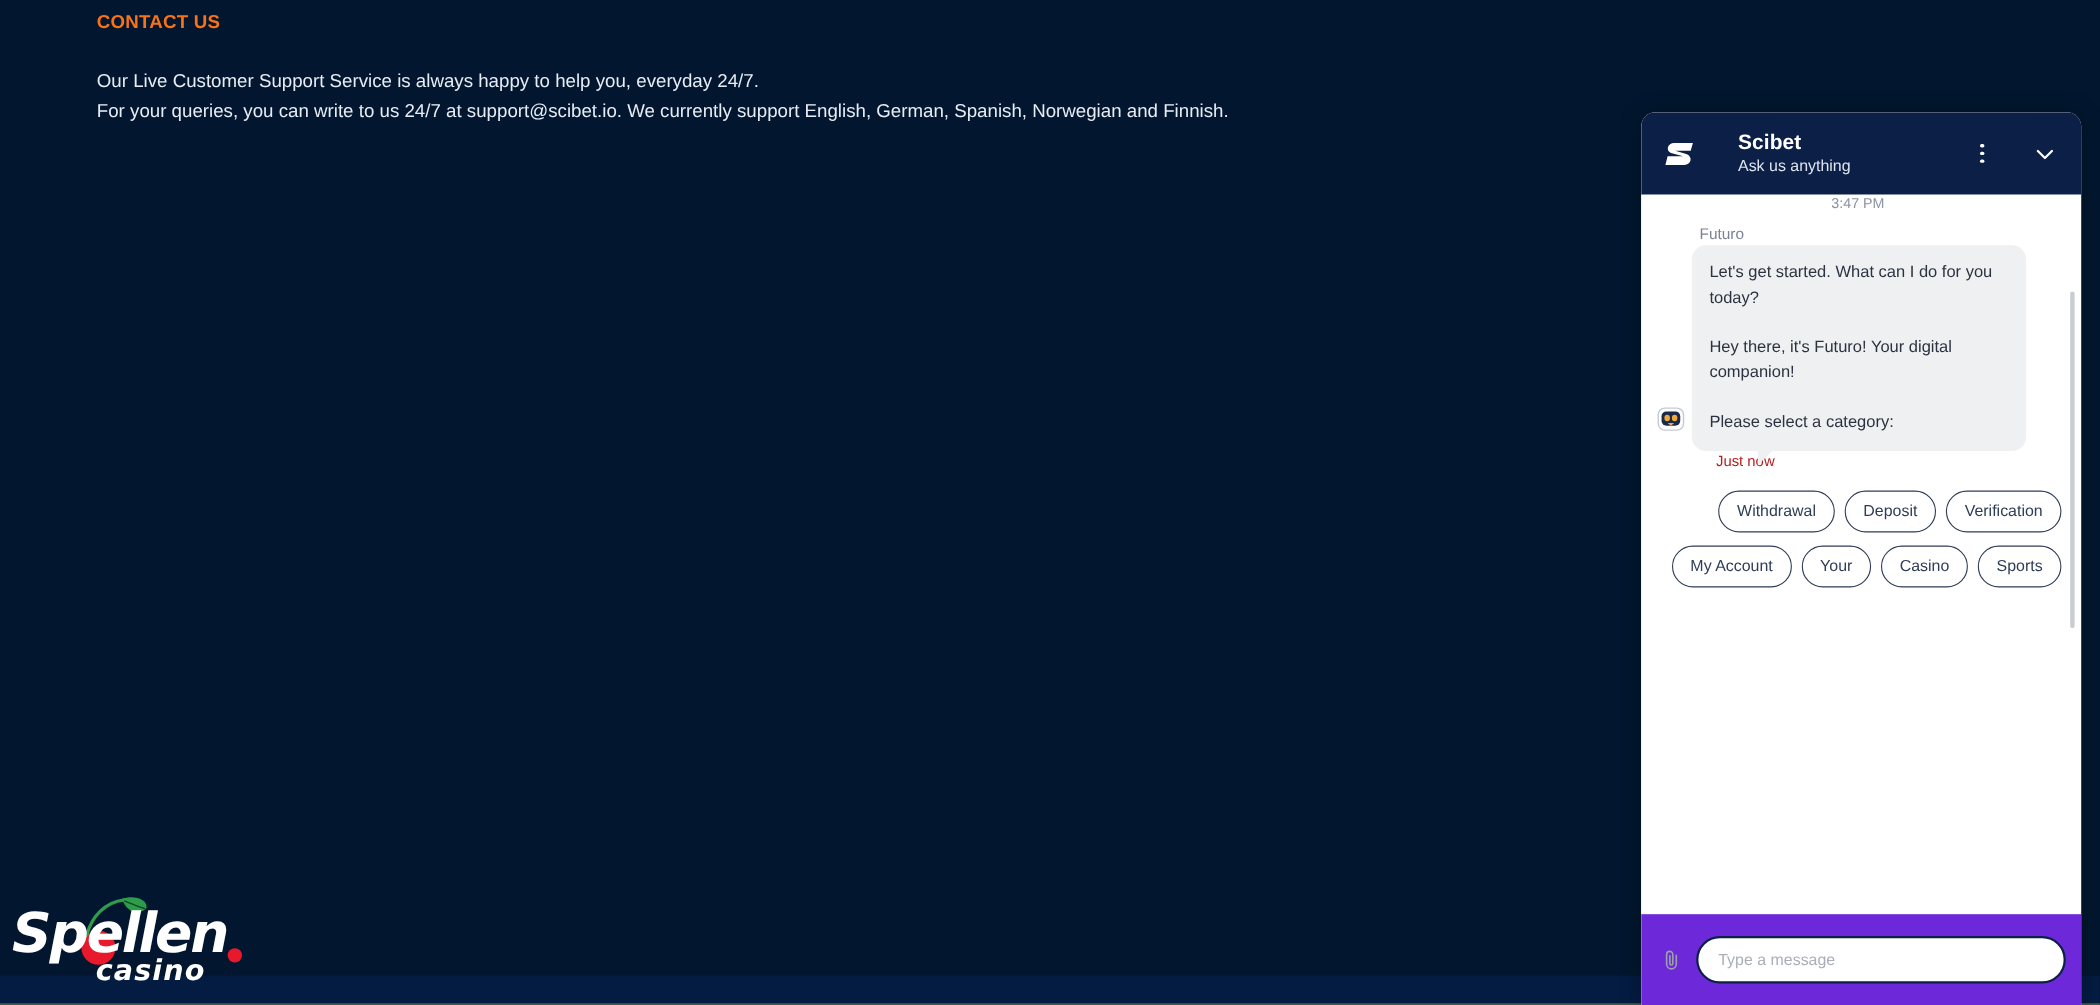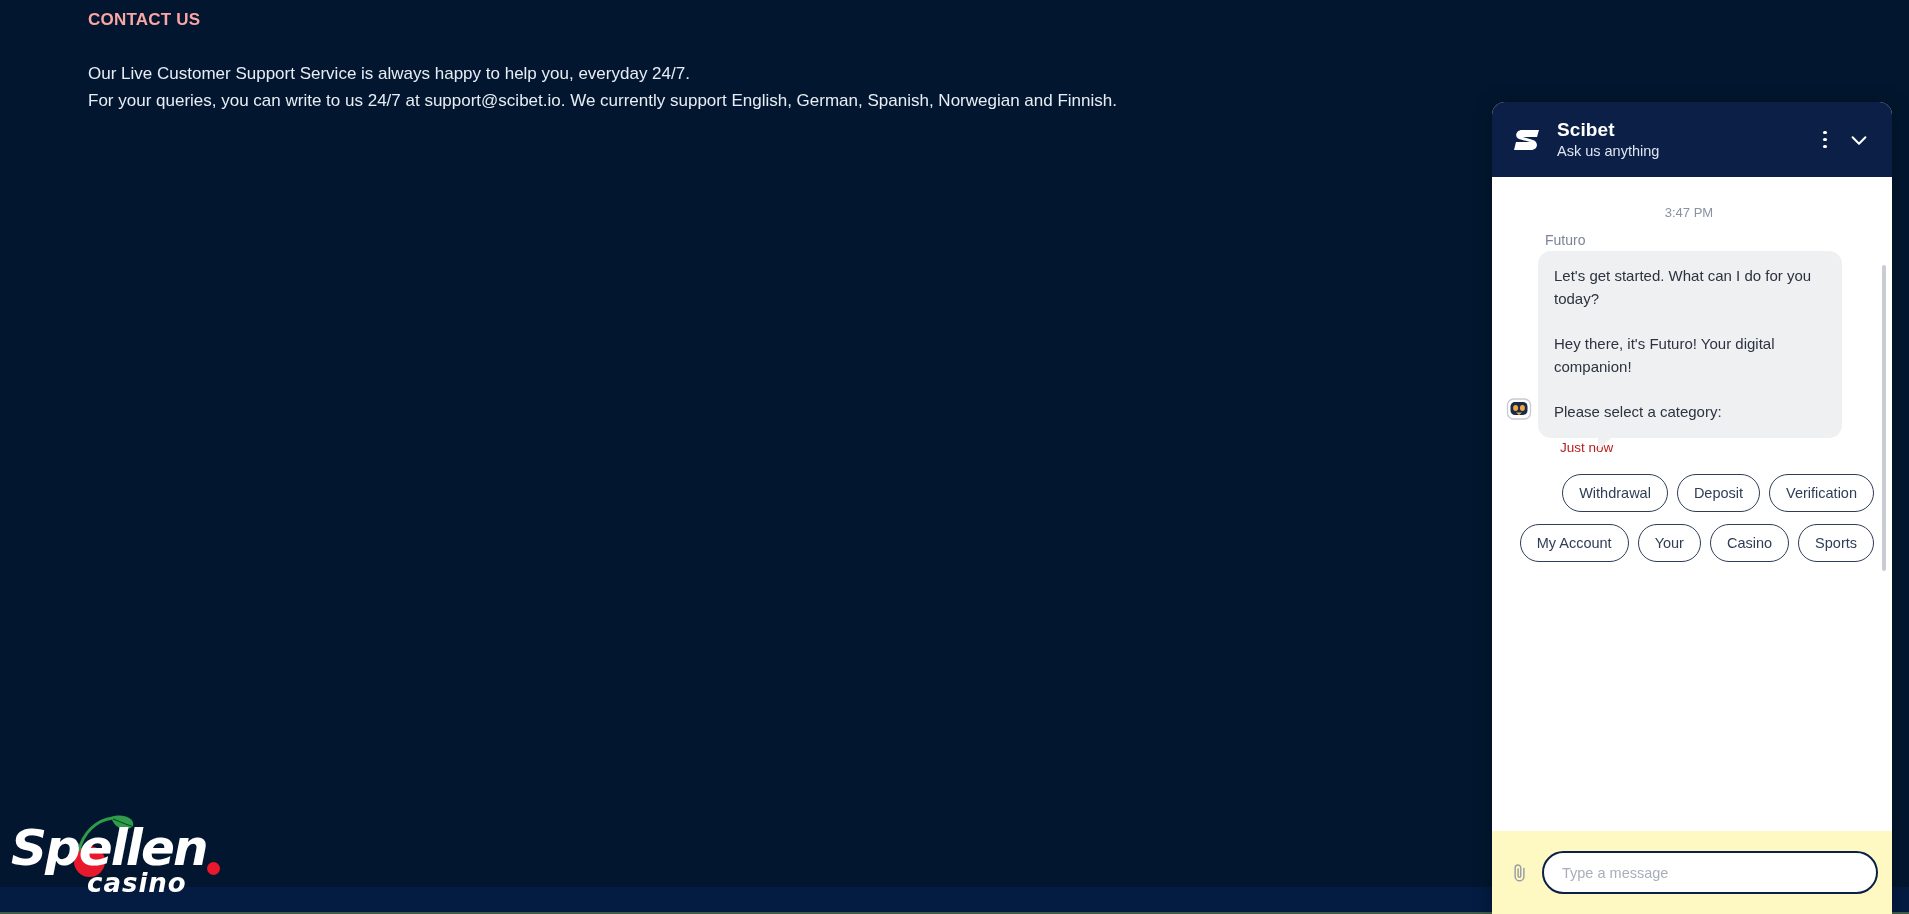--- a/index.html
+++ b/index.html
@@ -23,7 +23,7 @@
     width: 1300px;
   }
   .contact-heading {
-    color: #fca5a5;
+    color: #f97316;
     font-size: 17px;
     font-weight: bold;
     letter-spacing: 0.2px;

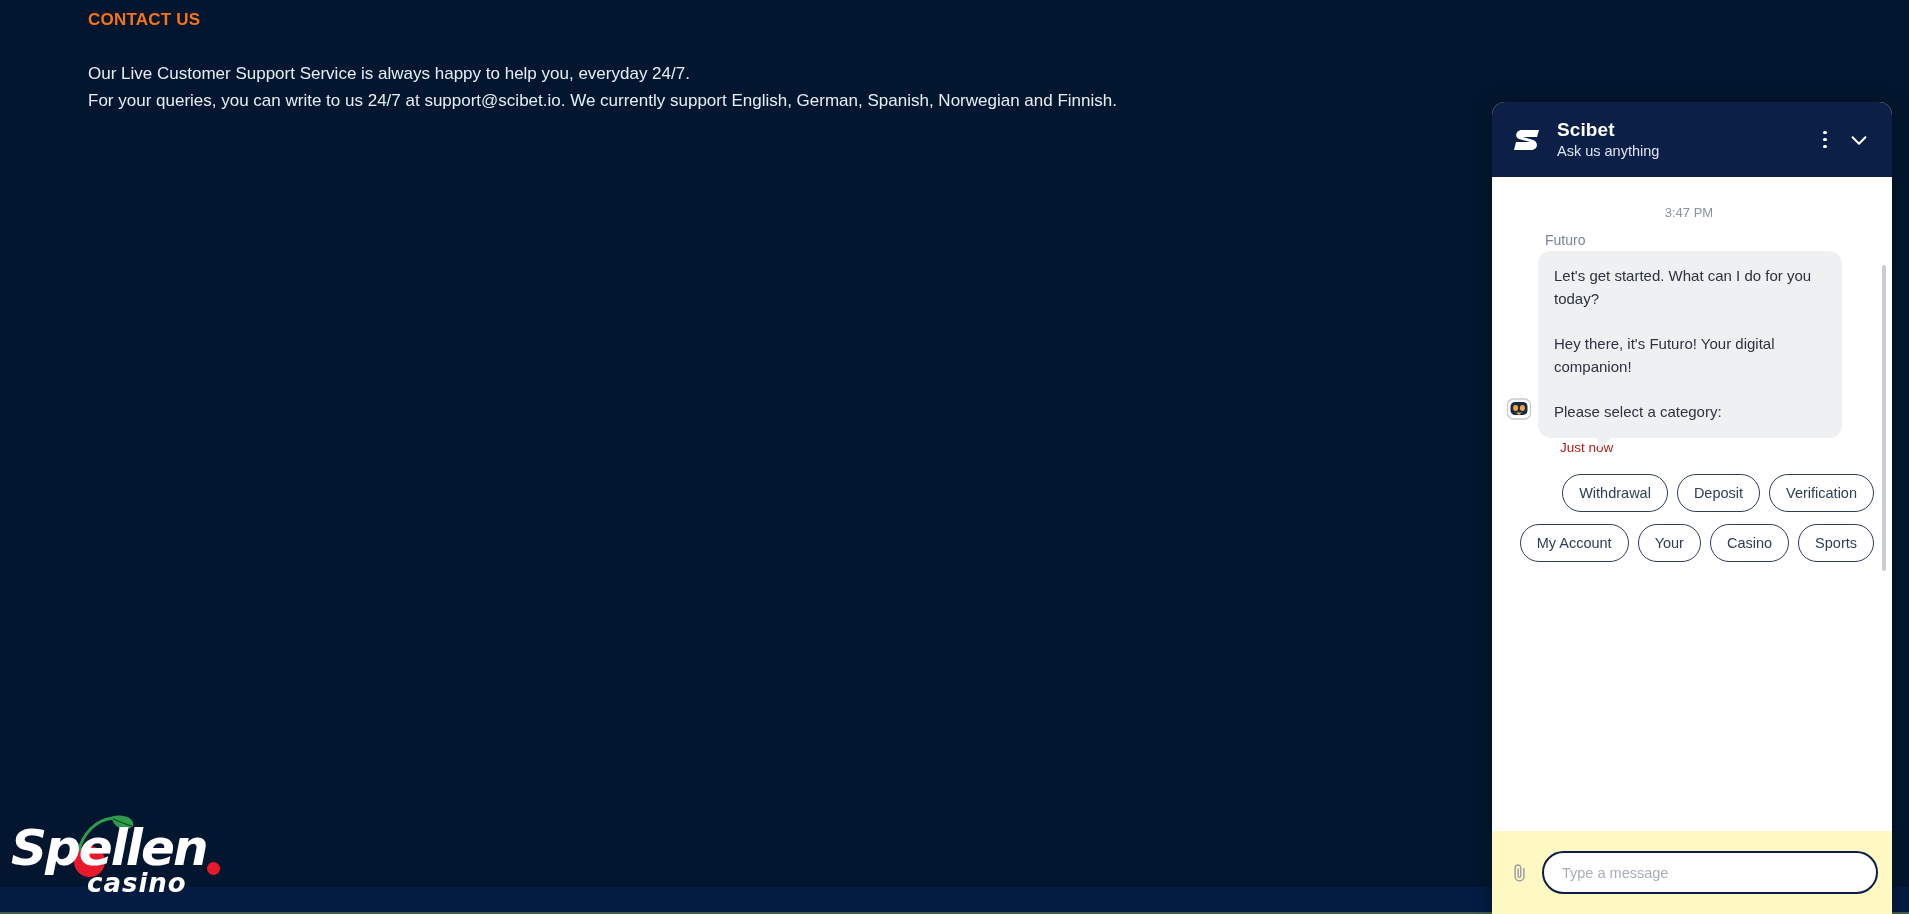--- a/index.html
+++ b/index.html
@@ -138,6 +138,7 @@
     padding: 0 16px 0 18px;
     flex: 0 0 auto;
     box-sizing: border-box;
+    gap: 23px;
   }
   .brand-logo {
     width: 34px;

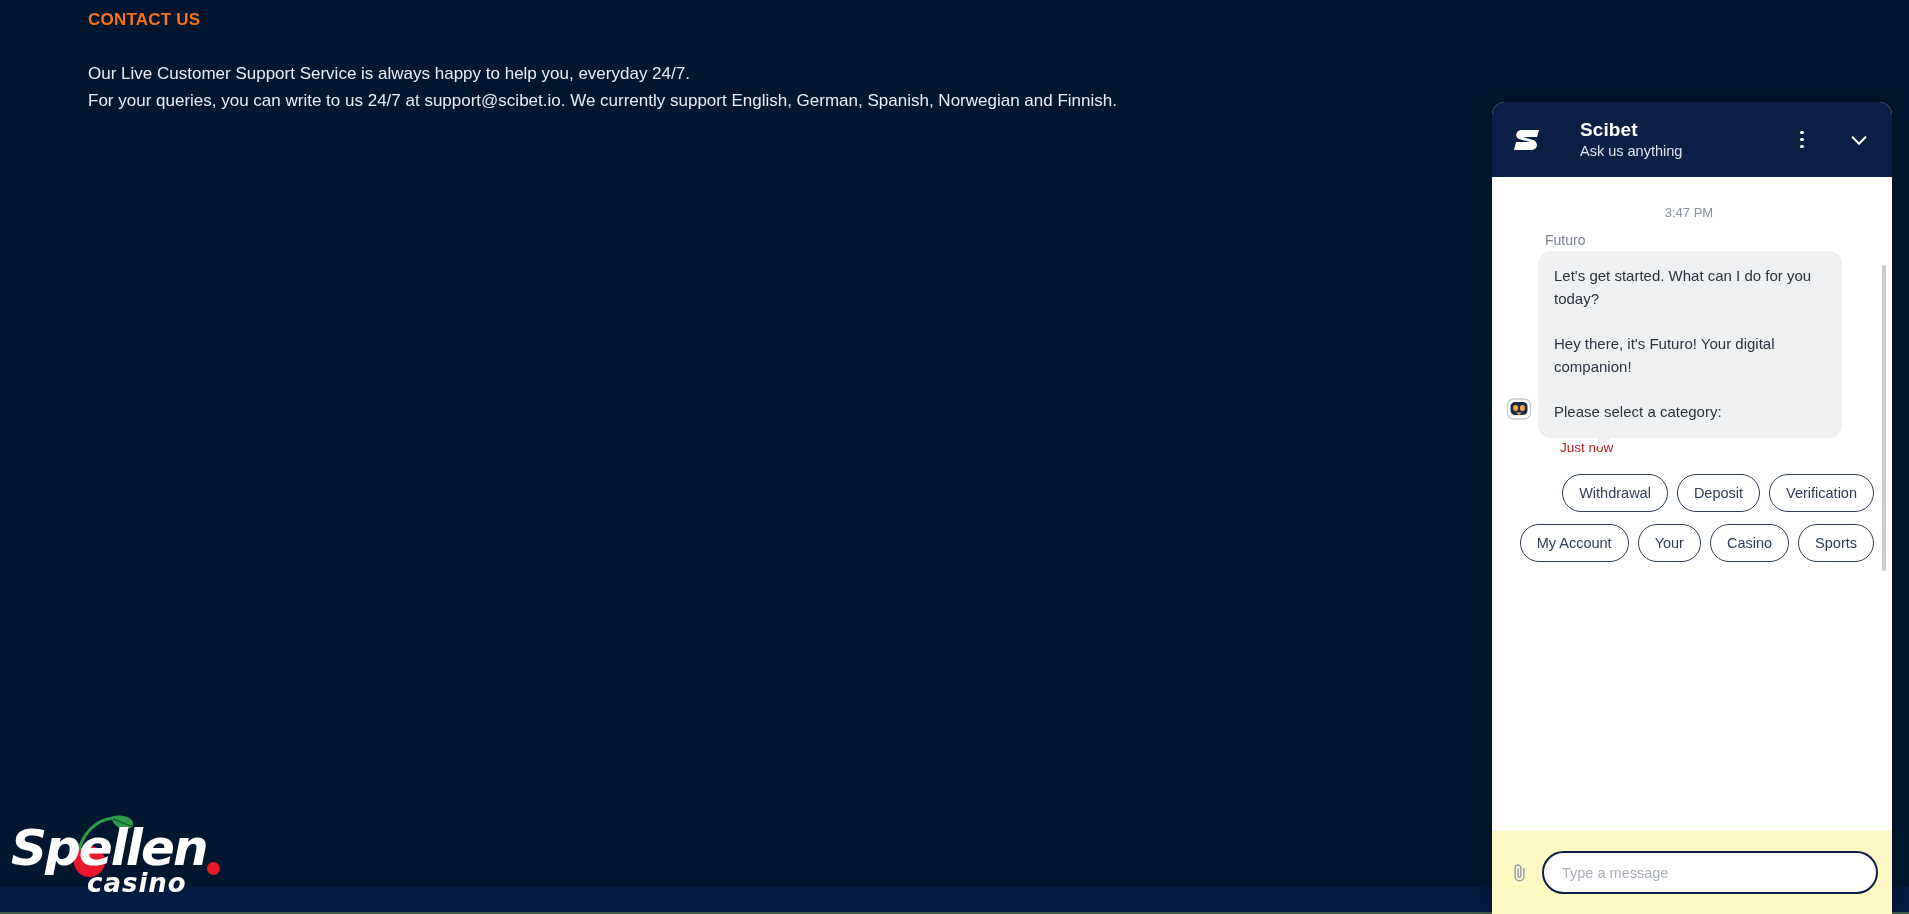--- a/index.html
+++ b/index.html
@@ -199,7 +199,7 @@
     text-align: center;
     color: #8a93a3;
     font-size: 13px;
-    padding-top: 28px;
+    padding-top: 0;
     line-height: 16px;
   }
   .sender-name {

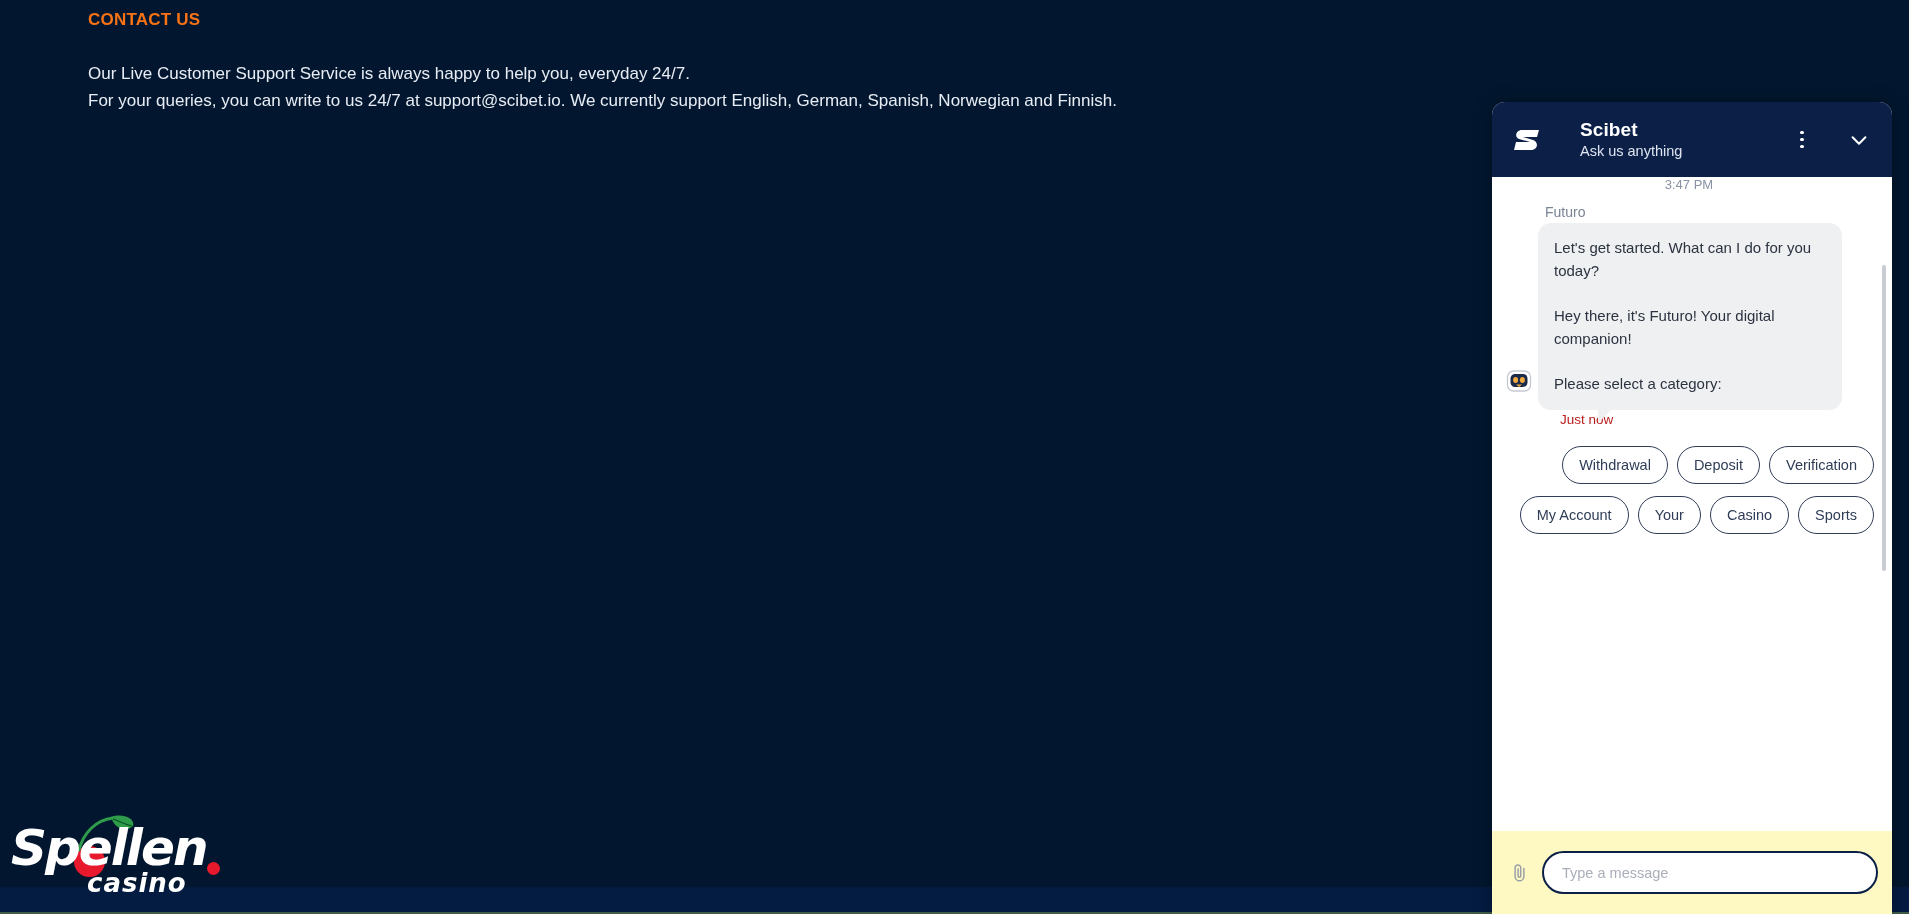--- a/index.html
+++ b/index.html
@@ -299,7 +299,7 @@
   .chat-footer {
     flex: 0 0 auto;
     height: 83px;
-    background: #fef9c3;
+    background: #6d28d9;
     display: flex;
     align-items: center;
     padding: 0 14px 0 12px;

